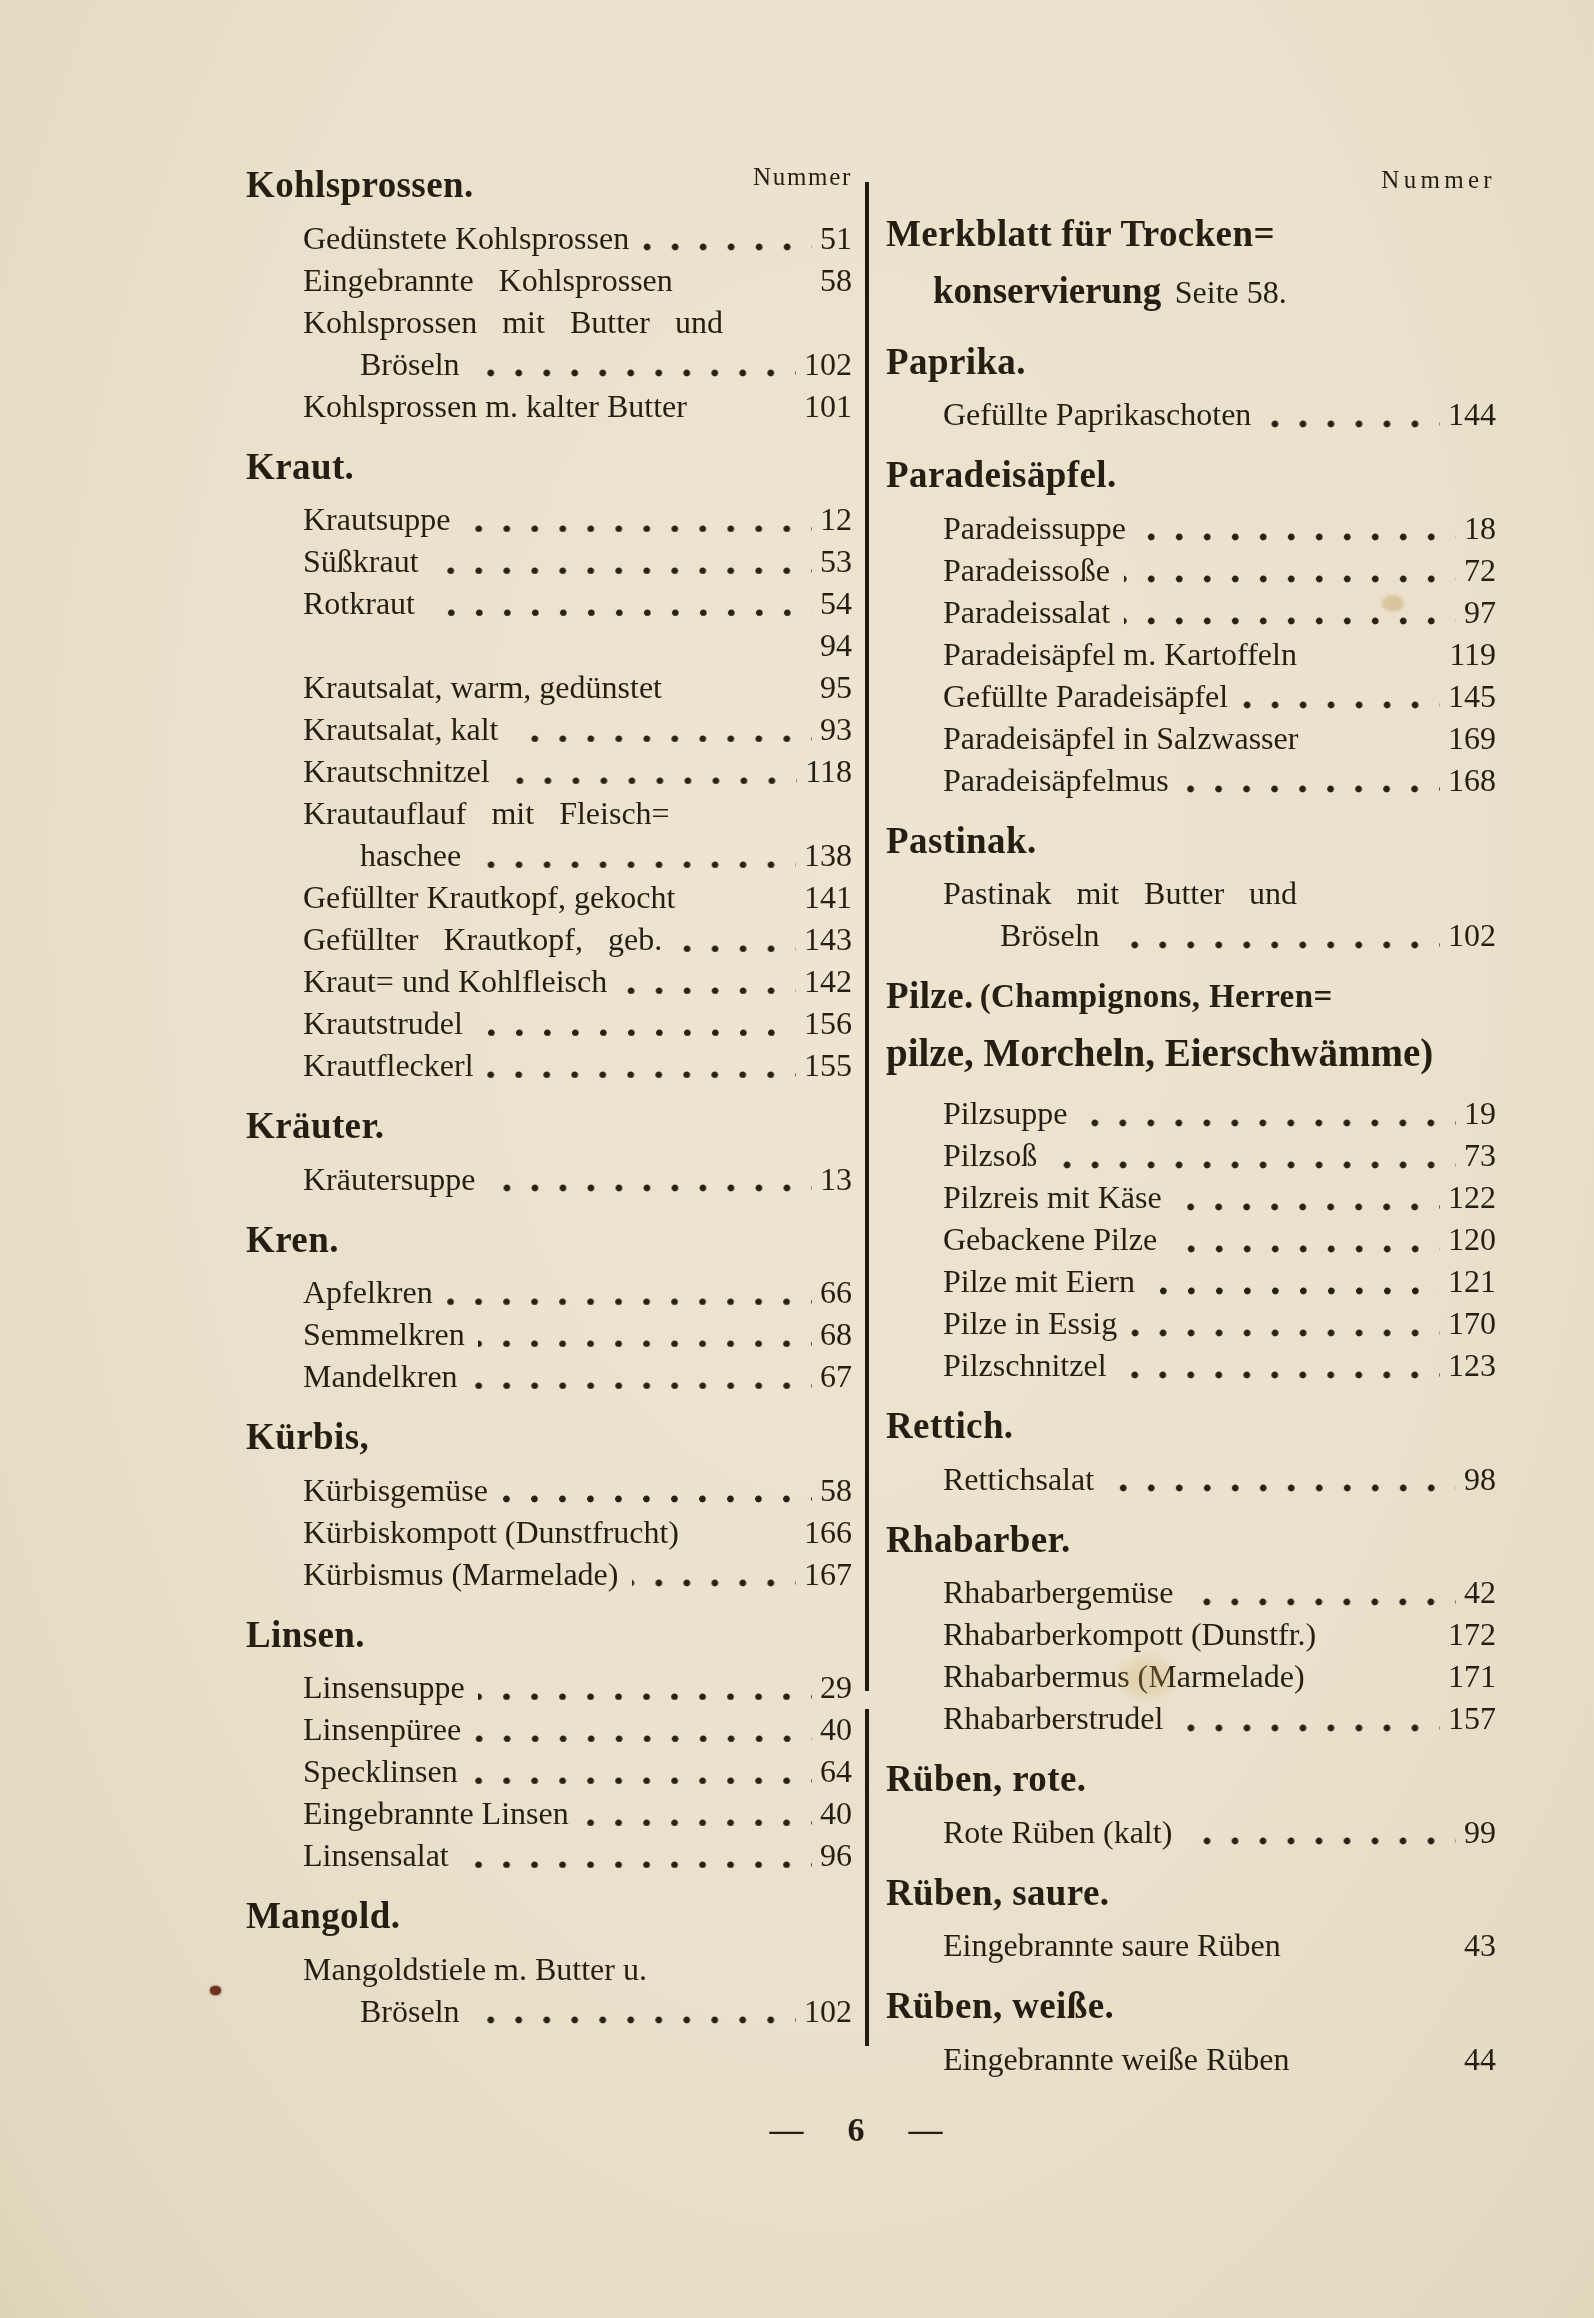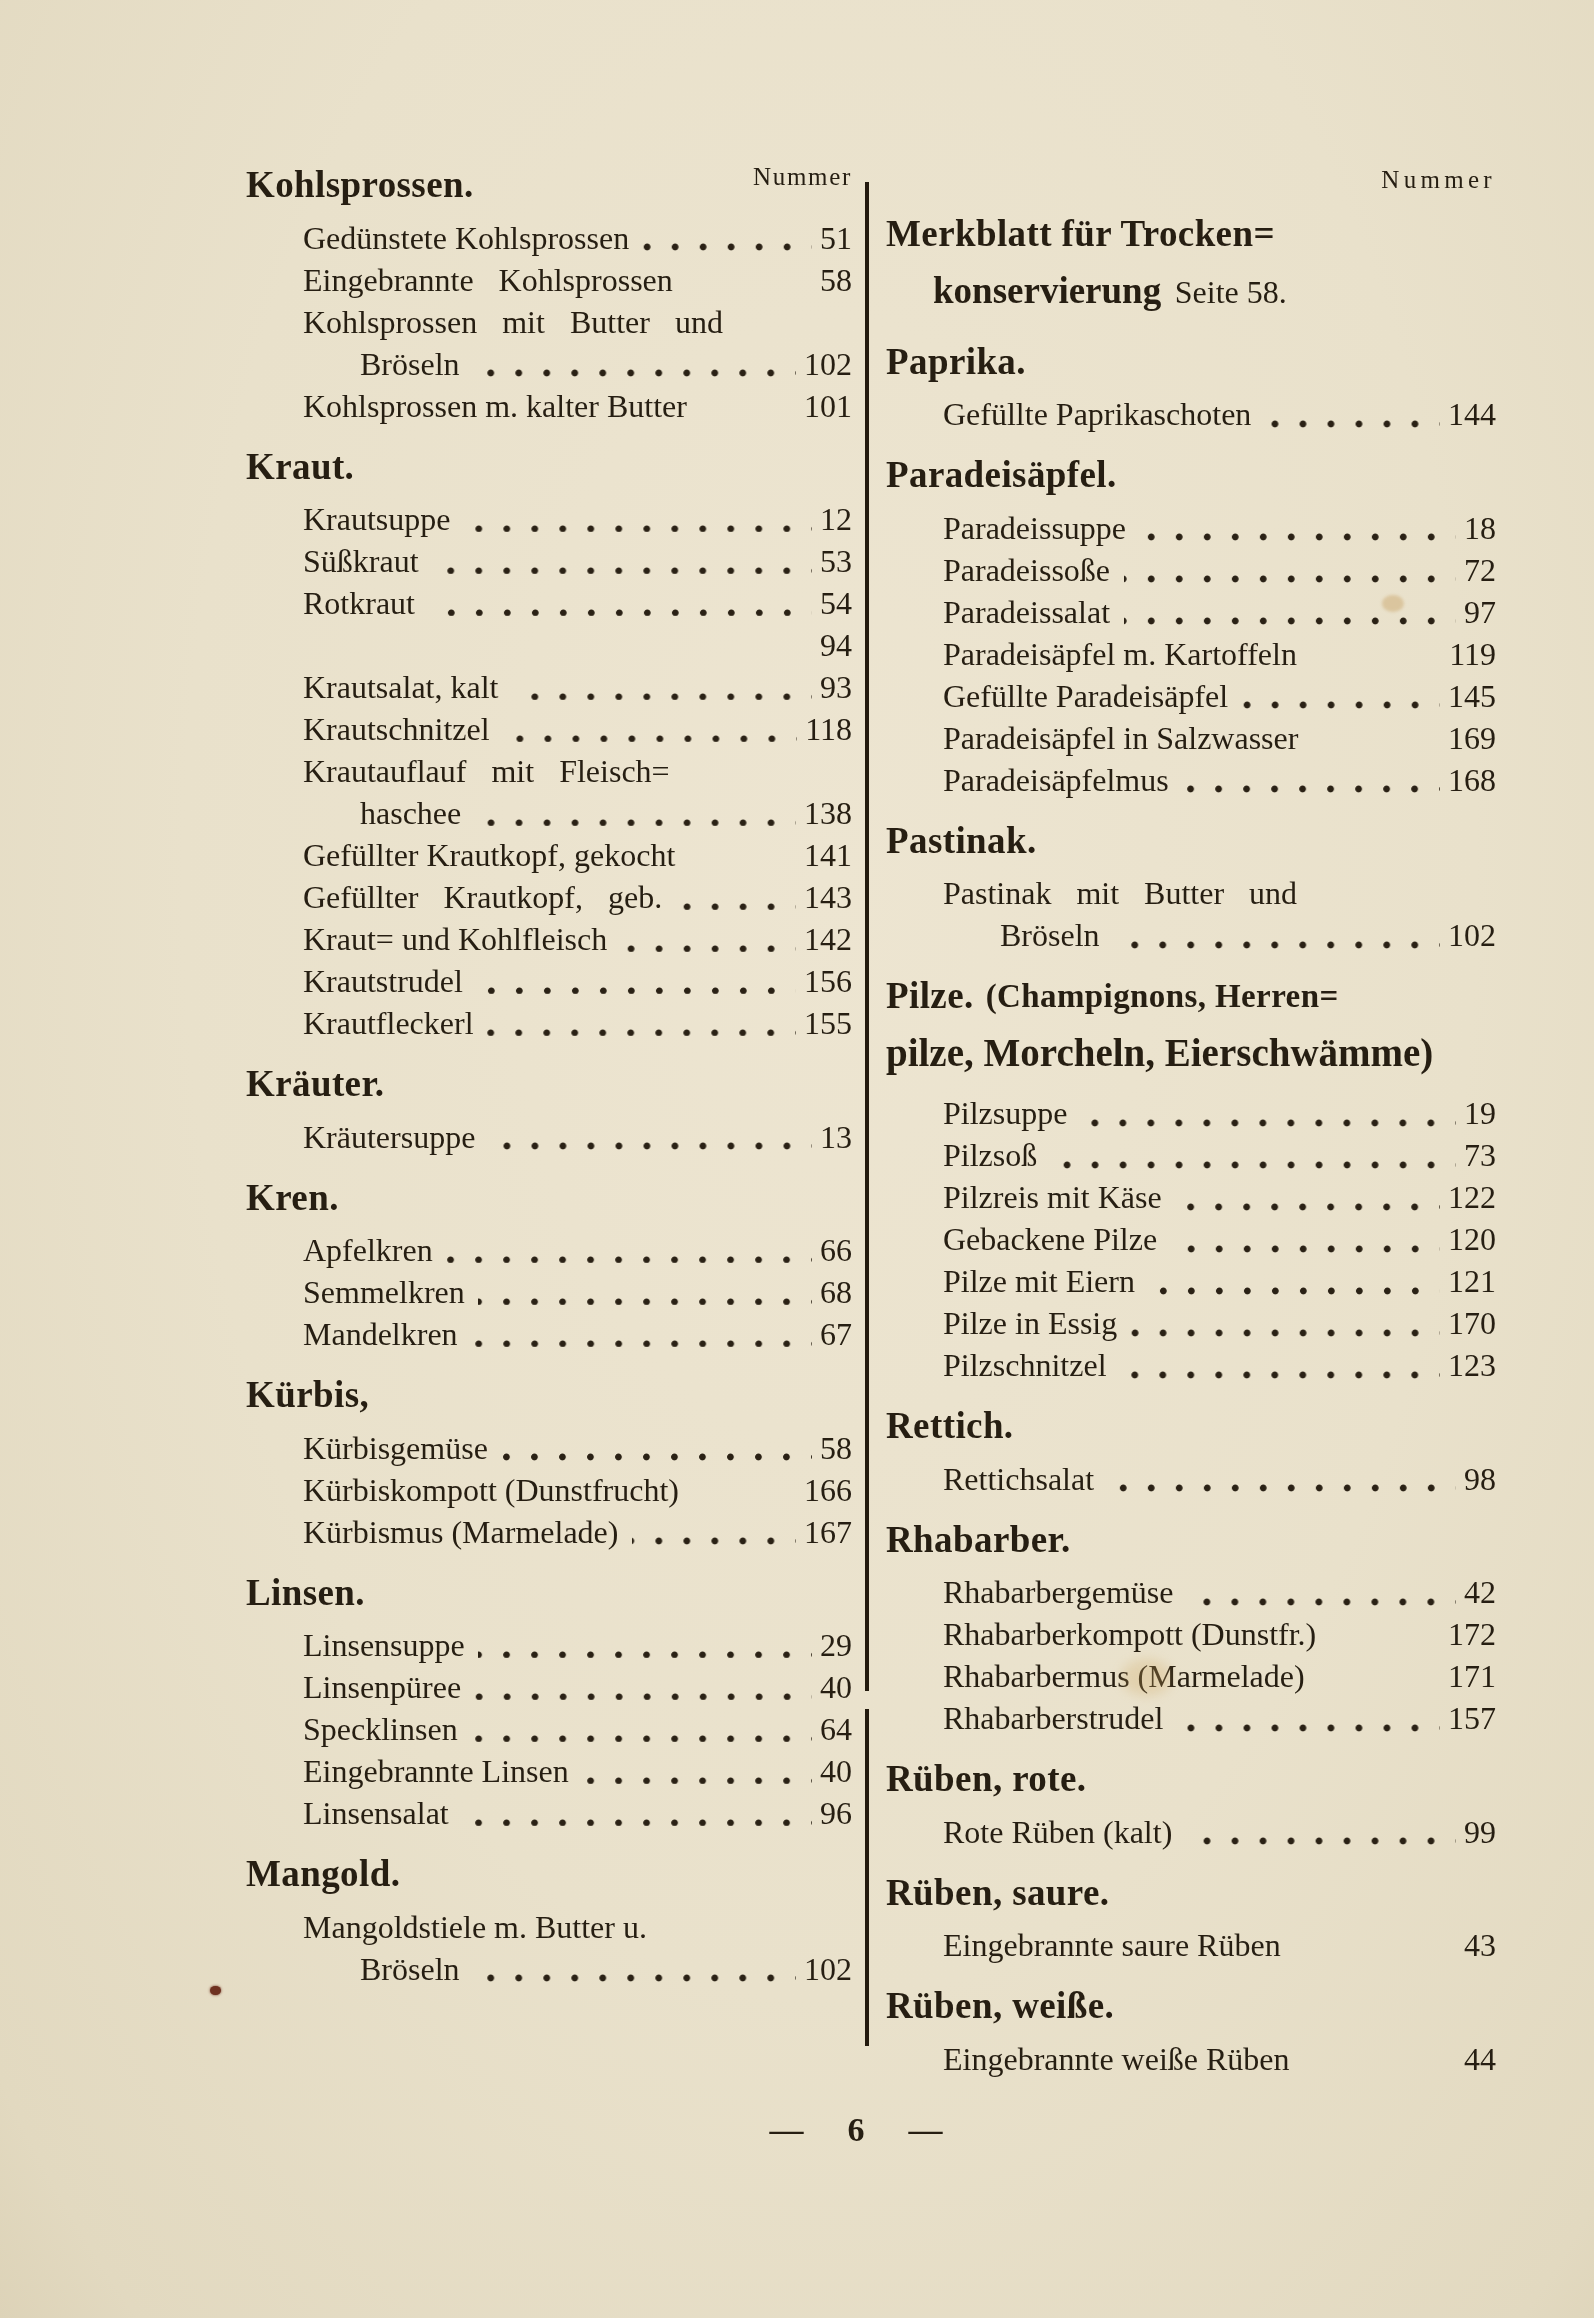--- a/index.html
+++ b/index.html
@@ -96,6 +96,11 @@
         <span class="num">94</span>
       </div>
       <div class="entry">
+        <span class="lbl">Krautsalat, warm, gedünstet</span>
+        <span class="leader noleader"></span>
+        <span class="num">95</span>
+      </div>
+      <div class="entry">
         <span class="lbl">Krautsalat, kalt</span>
         <span class="leader"></span>
         <span class="num">93</span>

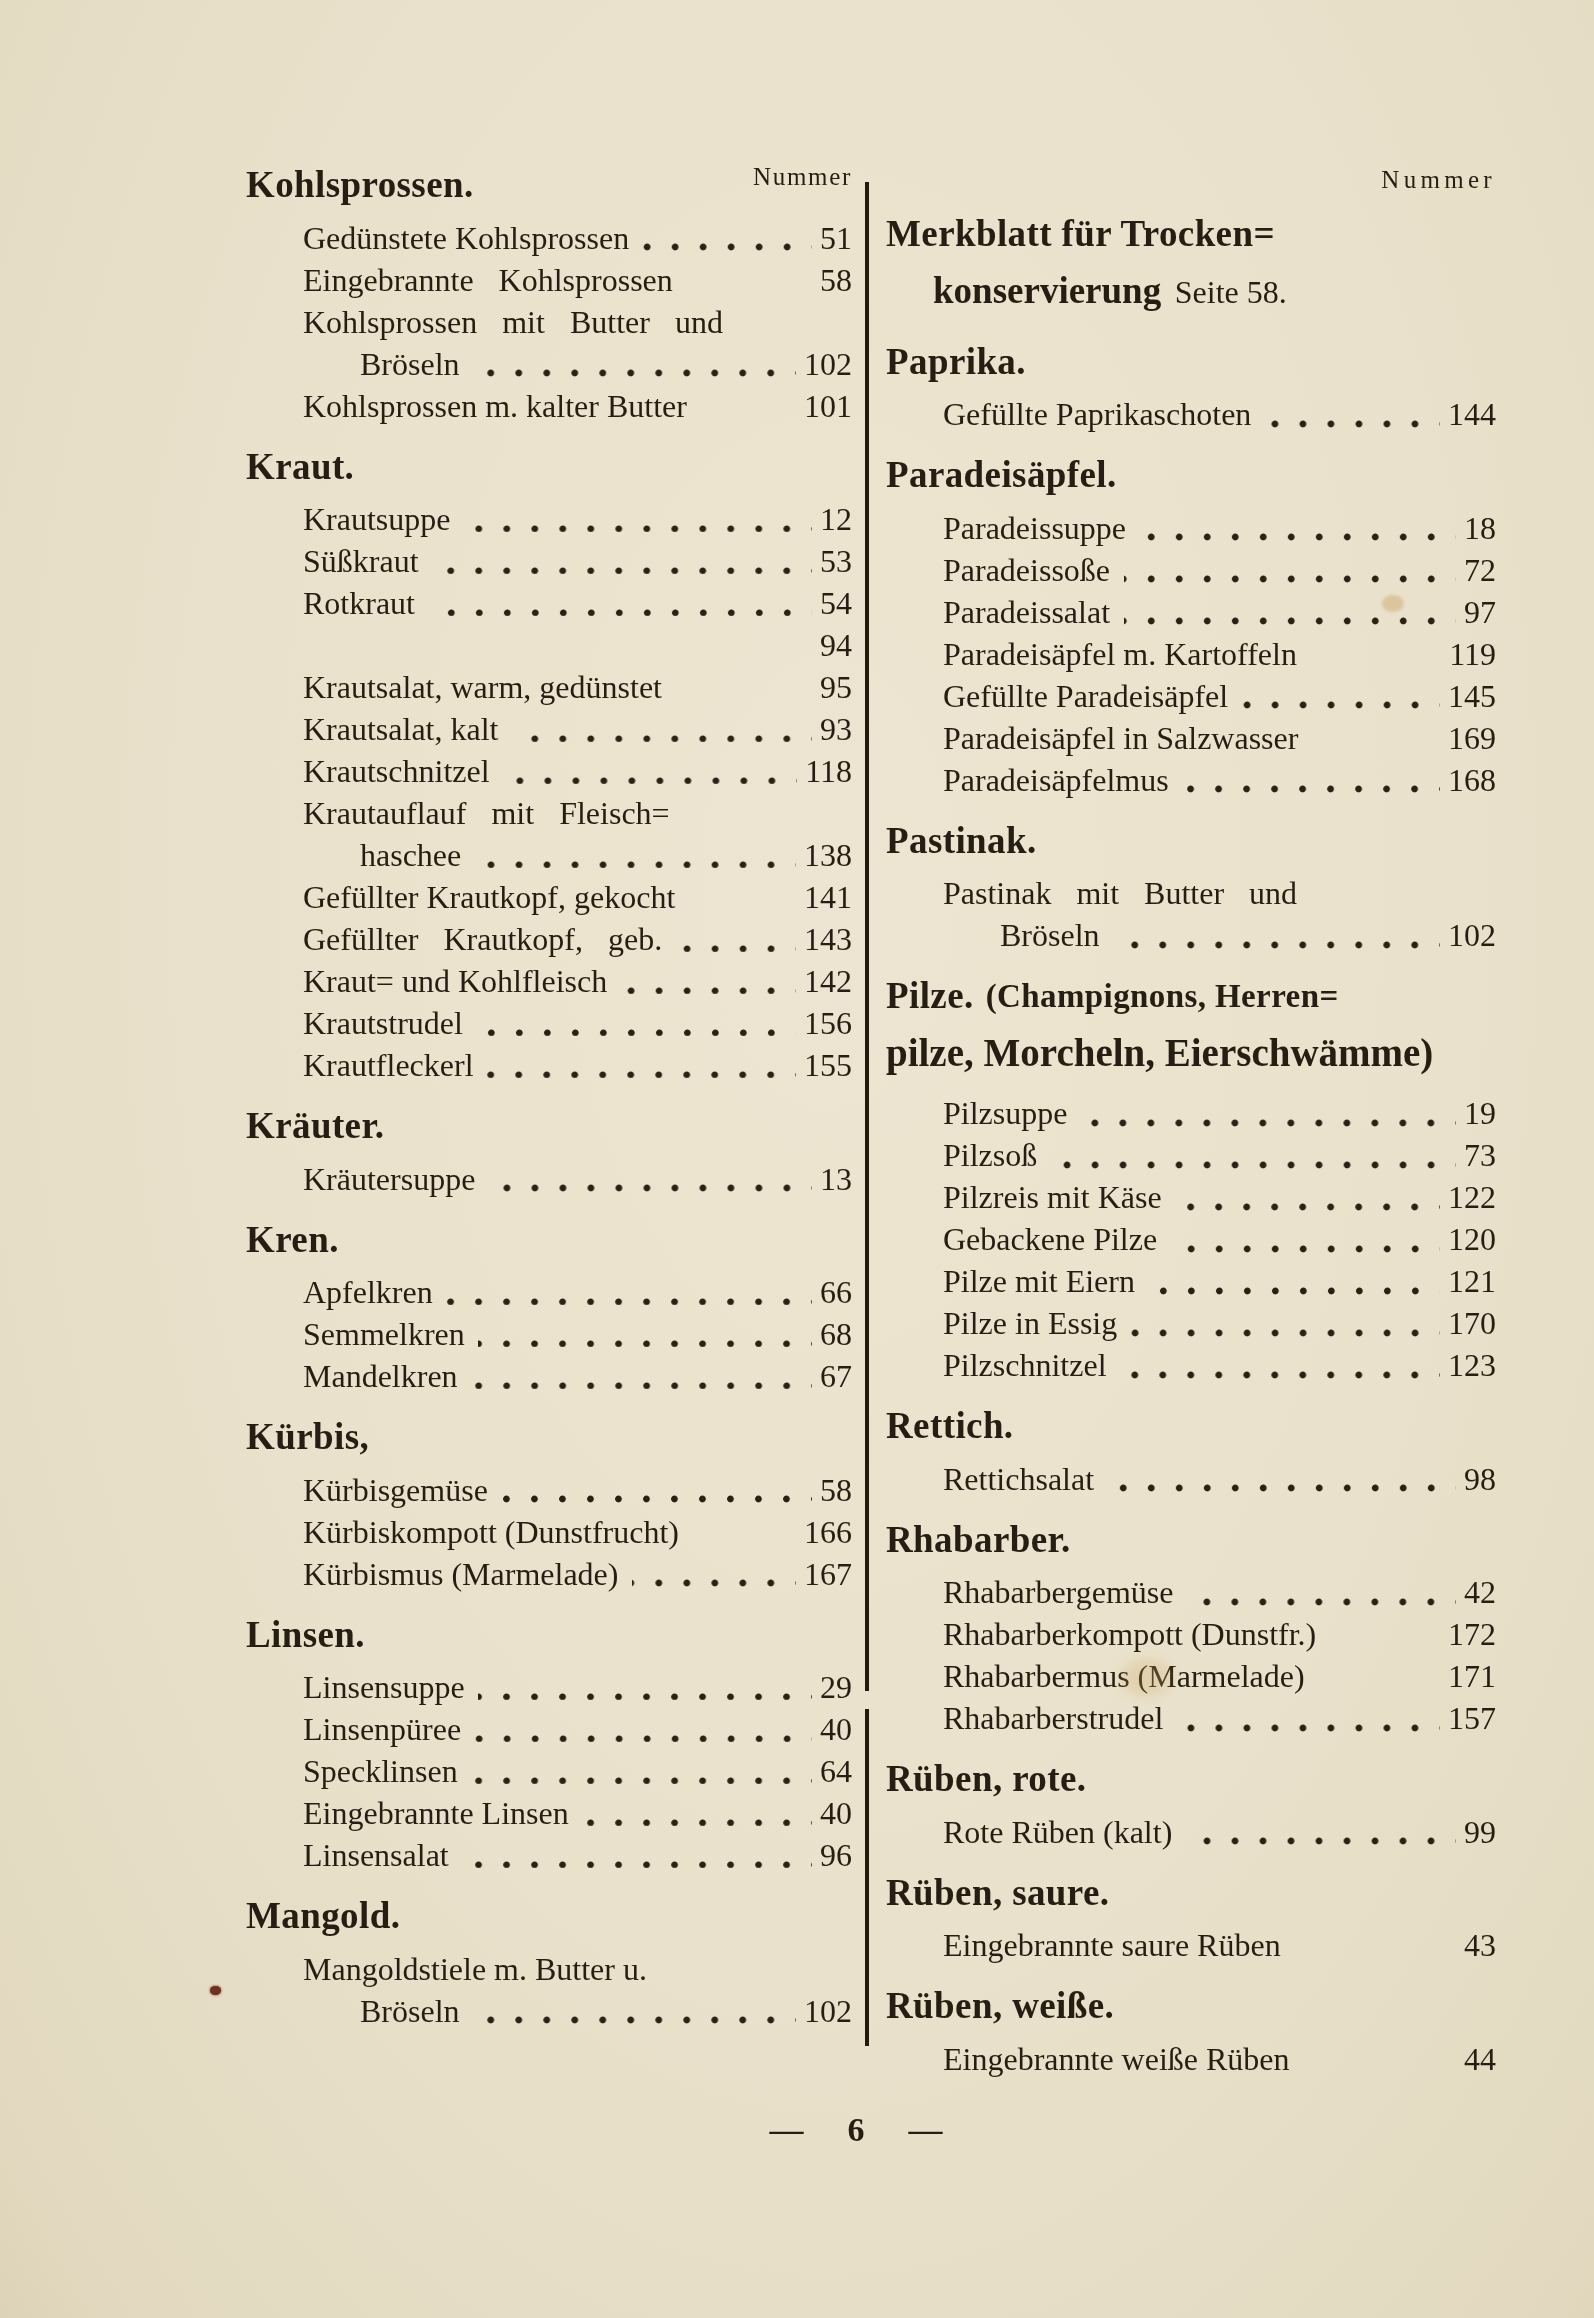--- a/index.html
+++ b/index.html
@@ -15,7 +15,7 @@
   .sec-head{display:flex;align-items:flex-start;font-size:37px;font-weight:bold;line-height:46px;margin:17px 0 8.5px;letter-spacing:0.4px;}
   .col > .sec-head:first-child{margin-top:0;}
   .sec-title{white-space:nowrap;}
-  .sec-note{font-weight:bold;font-size:33px;margin-left:12px;white-space:nowrap;}
+  .sec-note{font-weight:bold;font-size:33px;margin-left:6px;white-space:nowrap;}
   .colhead{margin-left:auto;font-size:25px;font-weight:normal;letter-spacing:1.7px;align-self:flex-start;line-height:29px;}
   .colhead-row{text-align:right;font-size:25px;letter-spacing:4.3px;line-height:29px;margin:3.4px 0 8.5px;}
   .sec-line2{font-size:37px;font-weight:bold;line-height:60px;margin:-5.1px 0 8.5px;}

